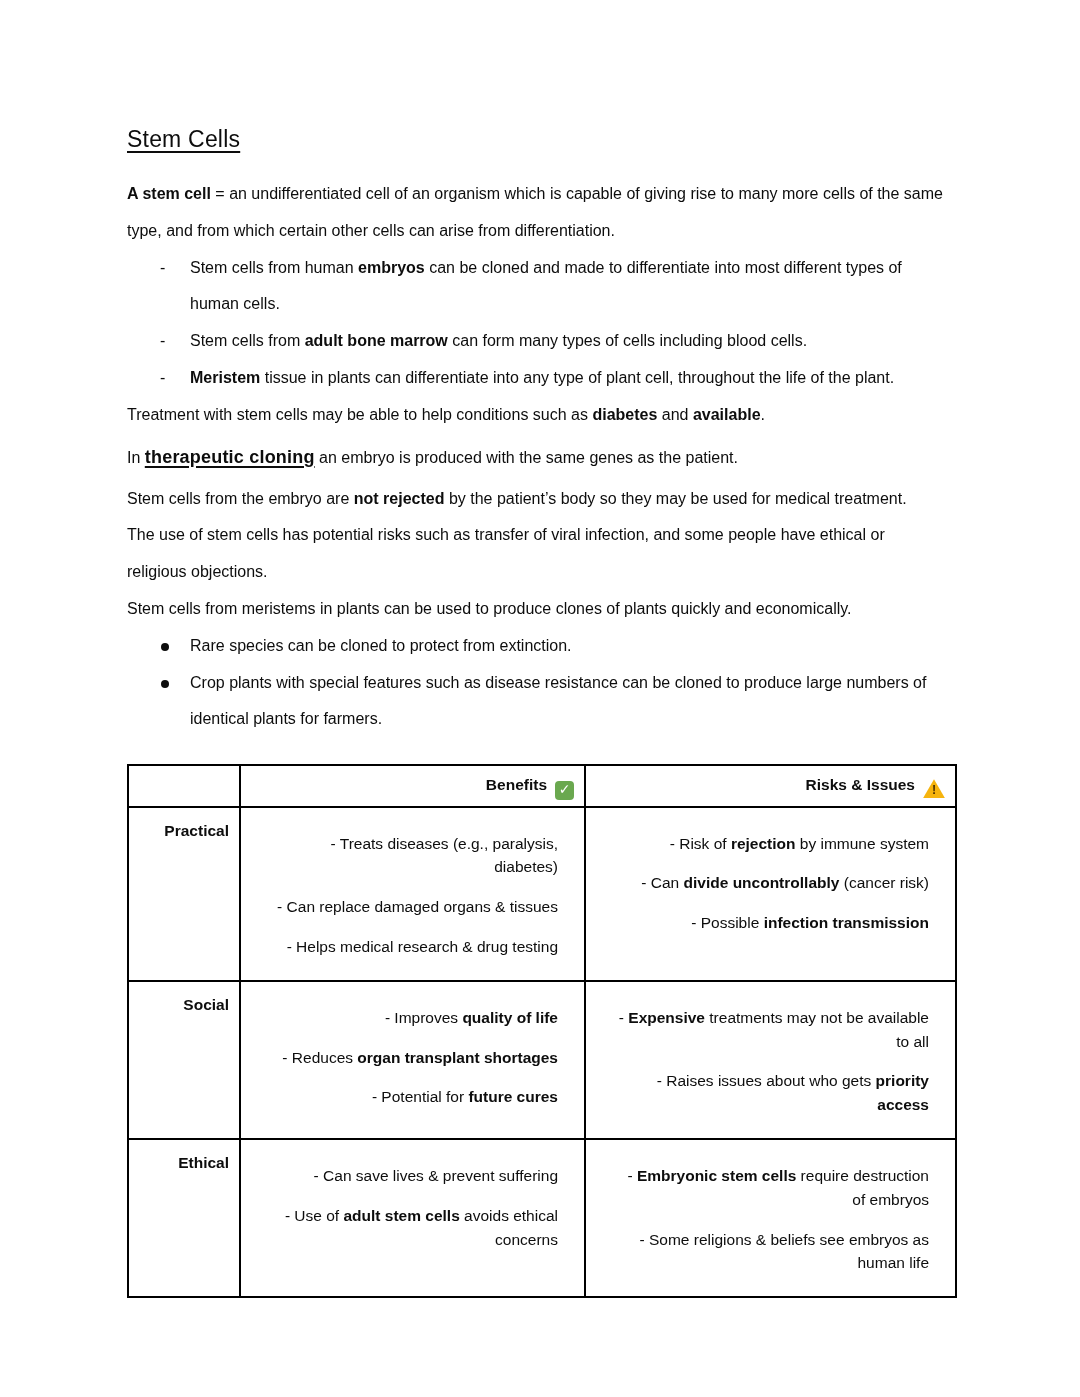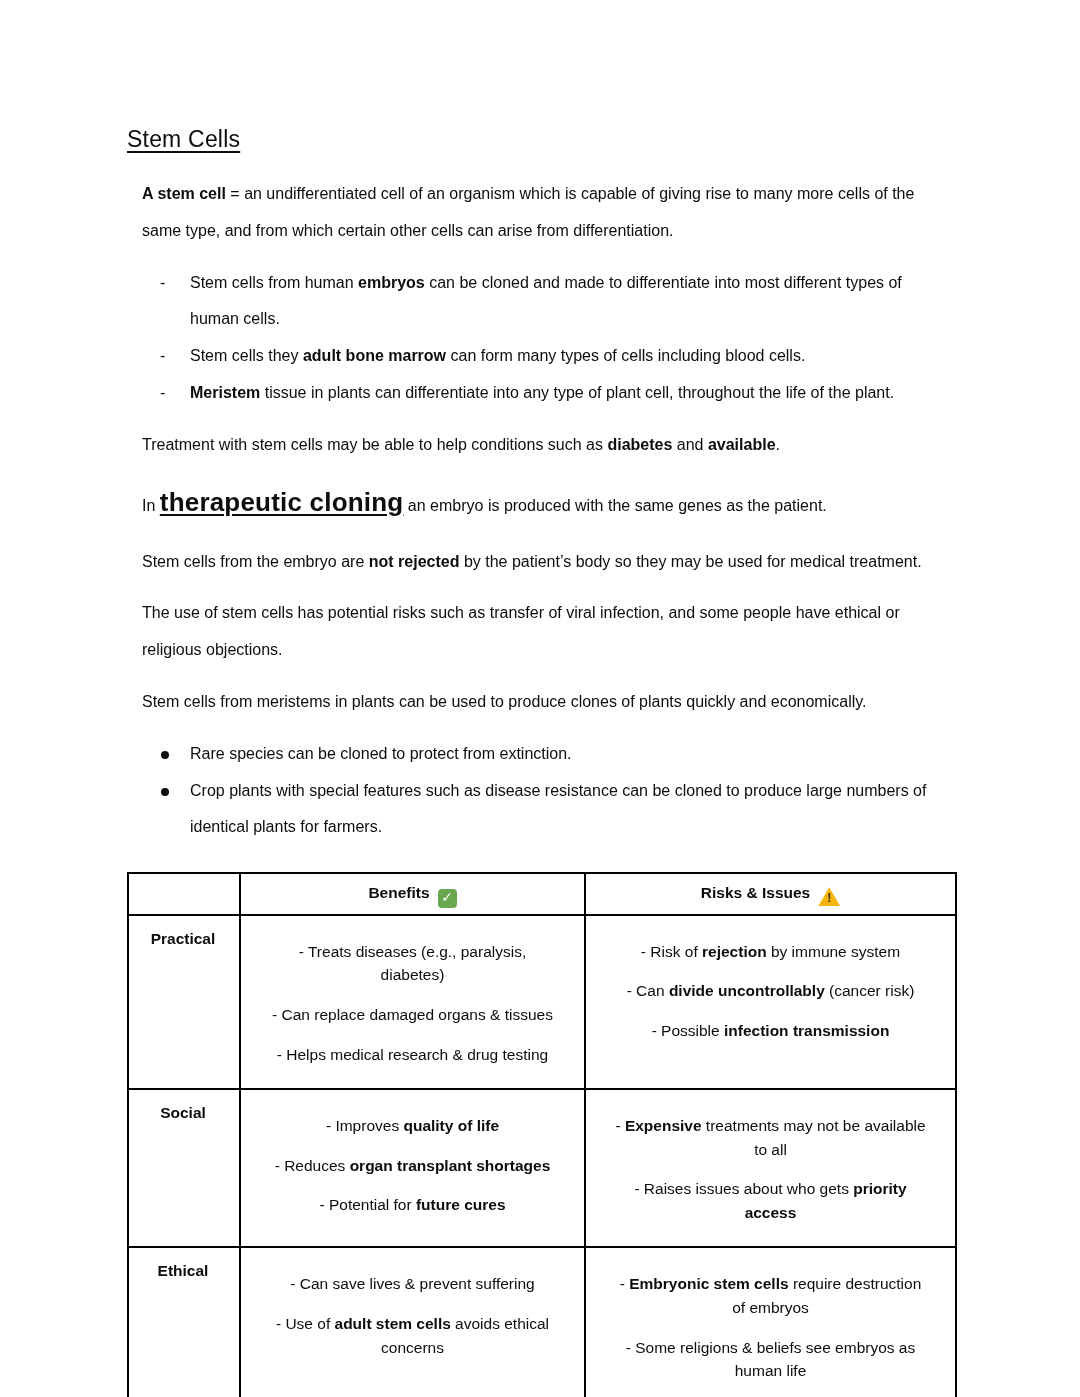--- a/index.html
+++ b/index.html
@@ -25,7 +25,7 @@
 
   
   .doc-body { width: 818px; font-size: 16px; line-height: 36.8px; }
-  .para { margin: 15px; }
+  .para { margin: 0; }
   .li { position: relative; padding-left: 63px; margin: 0; }
   .li .marker { position: absolute; left: 33px; top: 0; }
   .li.dot .marker {

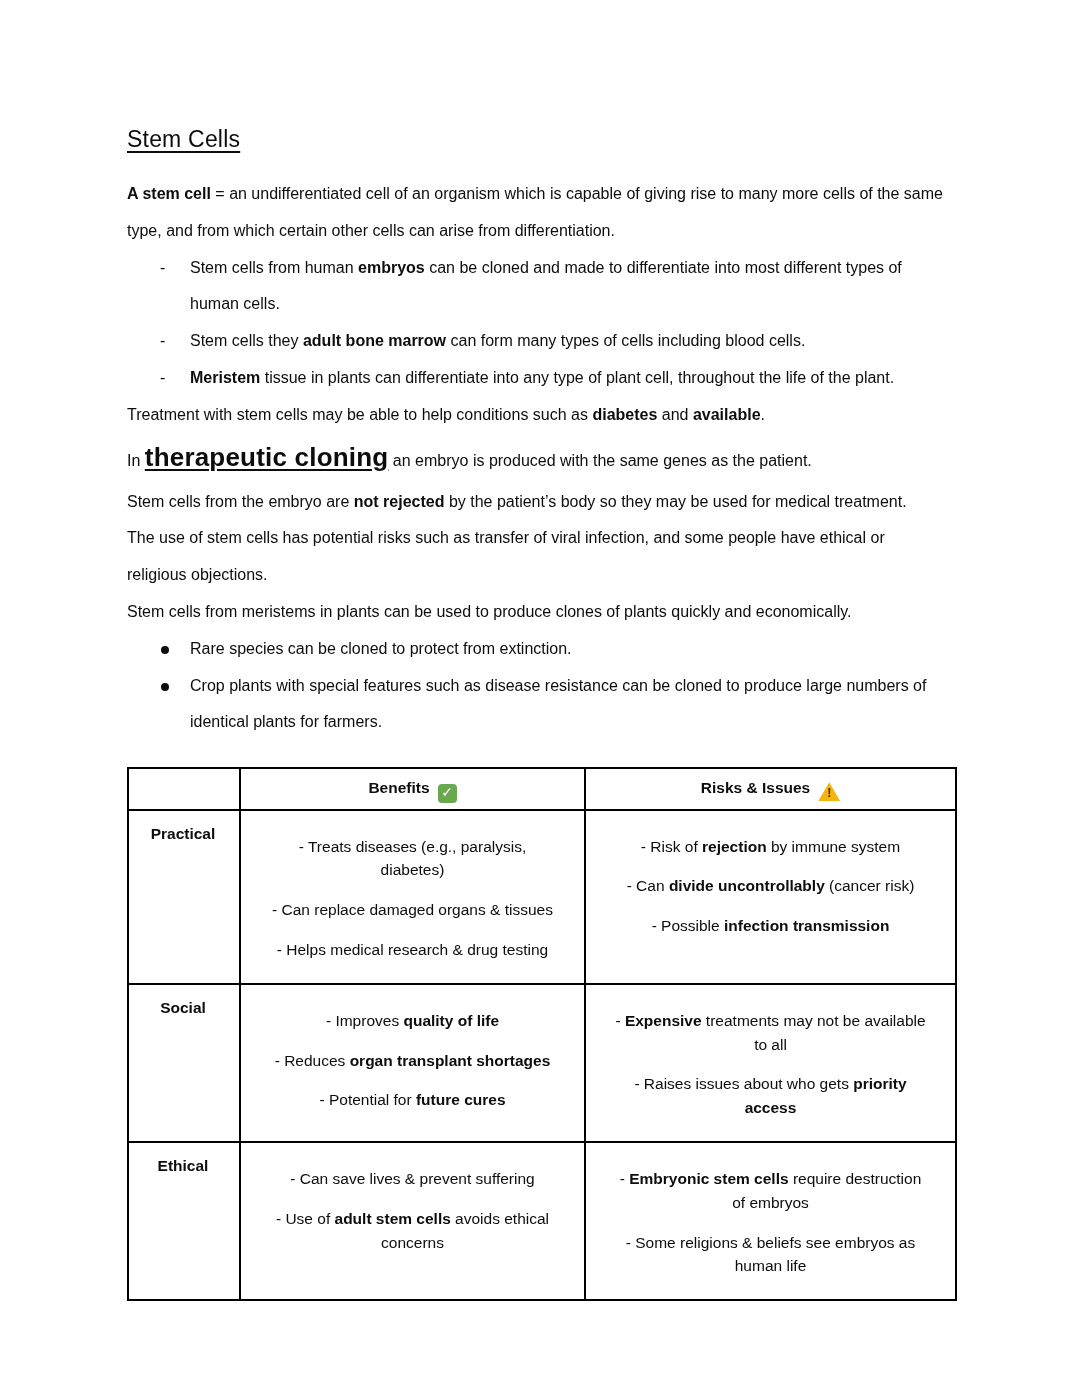--- a/index.html
+++ b/index.html
@@ -96,7 +96,7 @@
     </div>
     <div class="li dash">
       <span class="marker">-</span>
-      <span class="li-text"><span>Stem cells they </span><span class="seg-b">adult bone marrow</span><span> can form many types of cells including blood cells.</span></span>
+      <span class="li-text"><span>Stem cells from </span><span class="seg-b">adult bone marrow</span><span> can form many types of cells including blood cells.</span></span>
     </div>
     <div class="li dash">
       <span class="marker">-</span>

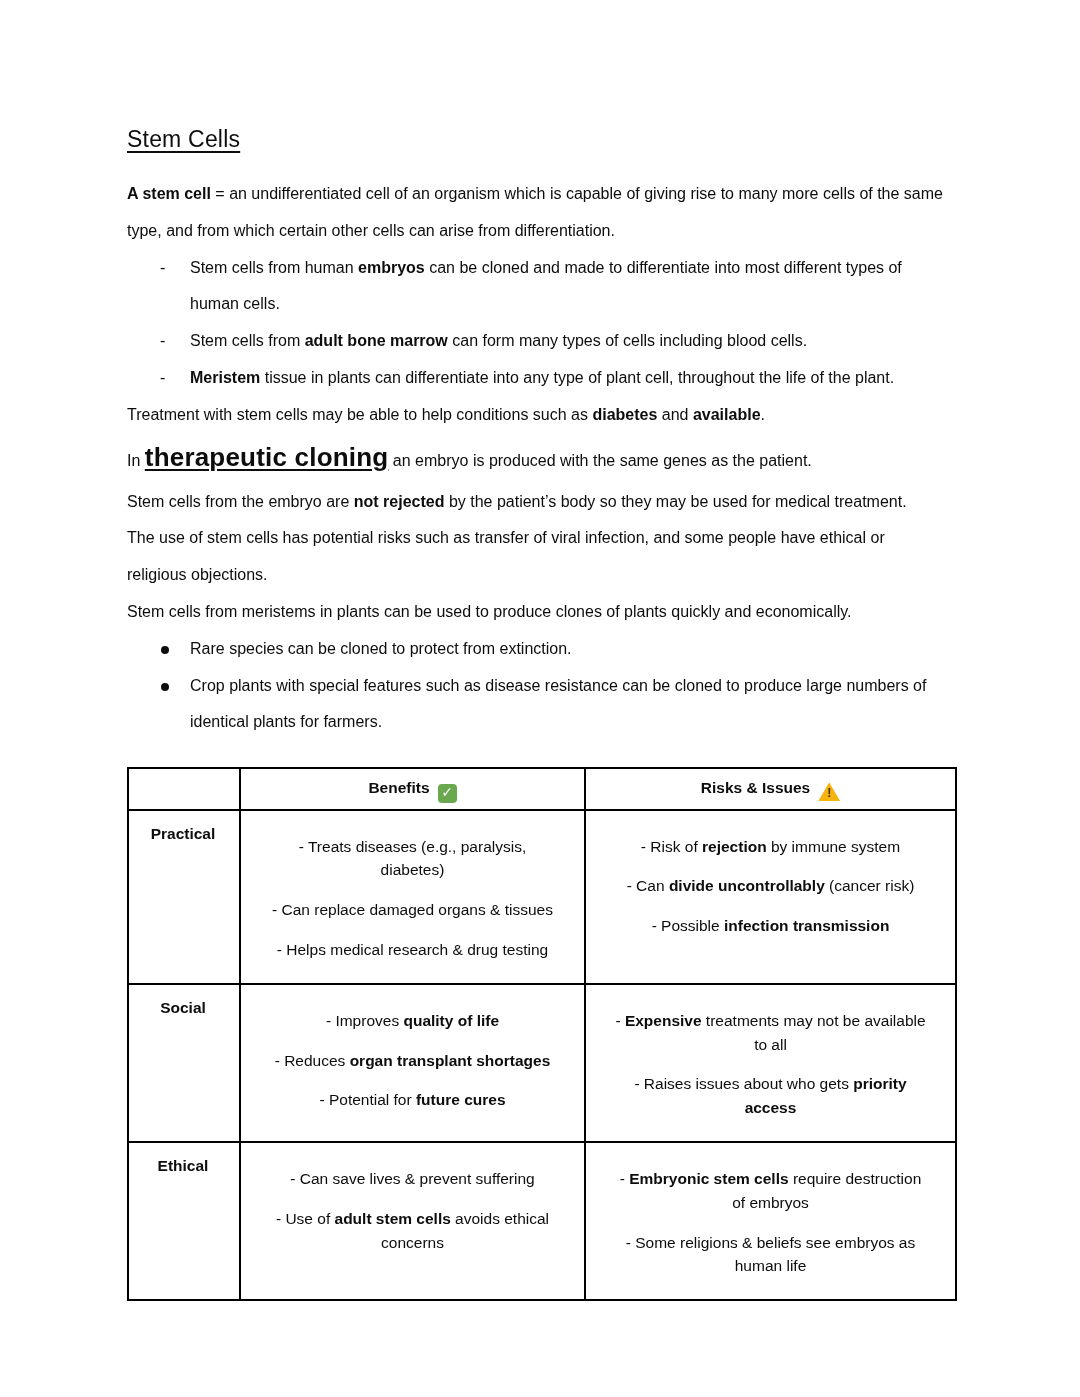--- a/index.html
+++ b/index.html
@@ -35,7 +35,7 @@
   }
   .seg-b { font-weight: 700; }
   .seg-u { text-decoration: underline; text-decoration-thickness: 2px; text-underline-offset: 3px; }
-  .seg-big { font-size: 26px; letter-spacing: 0.2px; }
+  .seg-big { font-size: 18px; letter-spacing: 0.2px; }
   .tc-line { line-height: 46px; }
 
   

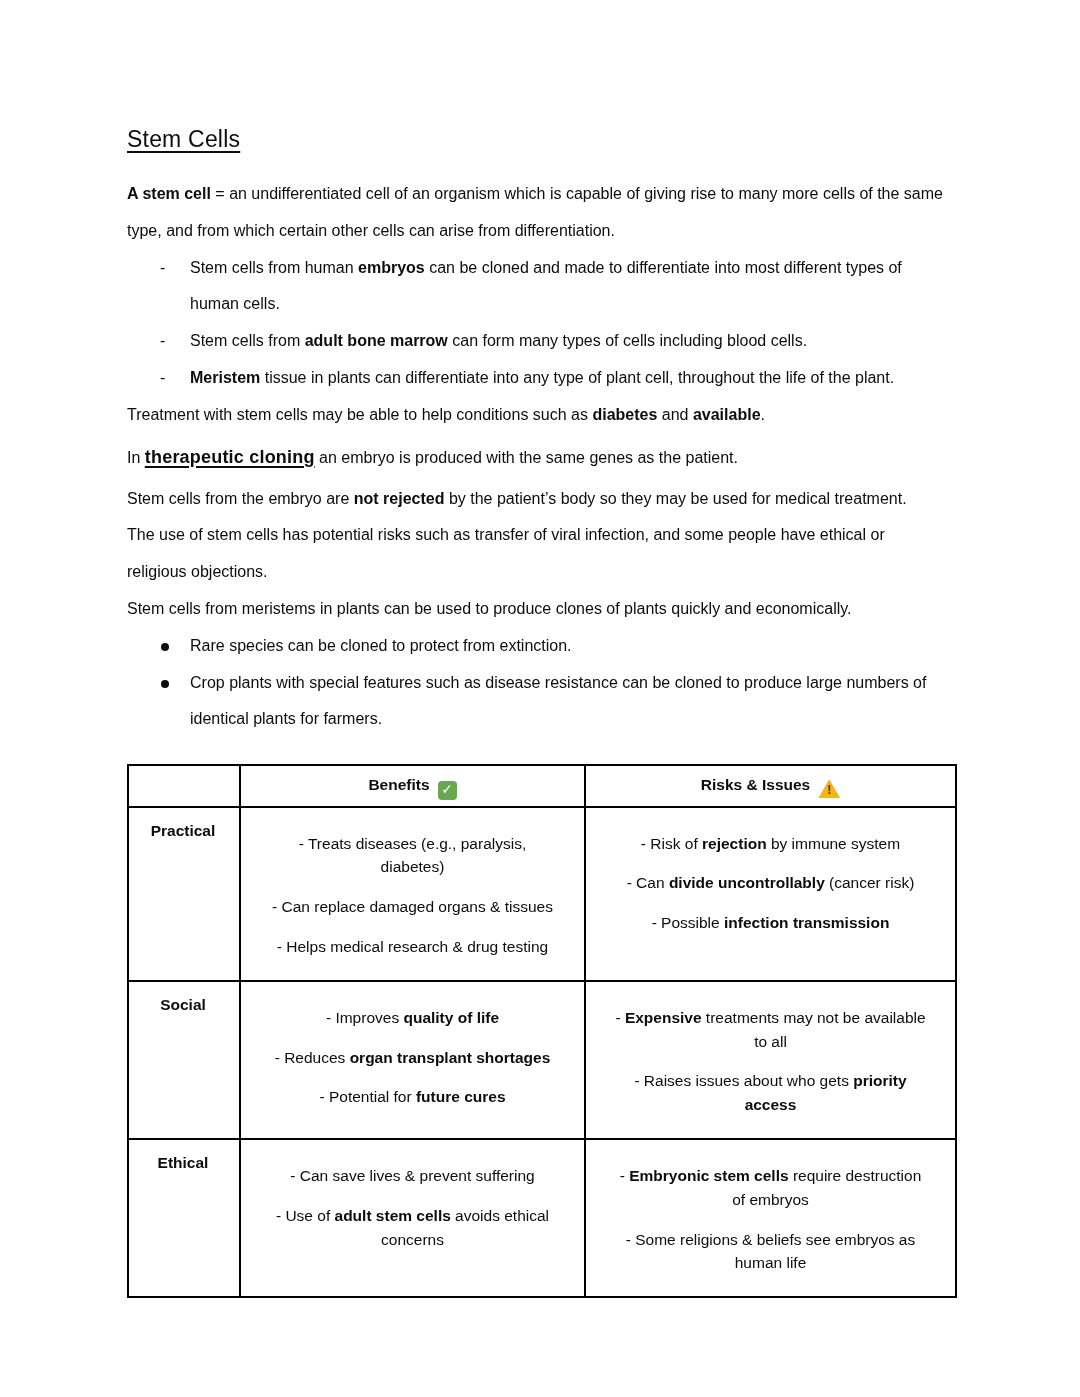--- a/index.html
+++ b/index.html
@@ -48,7 +48,7 @@
   .notes-table th, .notes-table td {
     border: 2px solid var(--border, #000000);
     vertical-align: top;
-    text-align: center;
+    text-align: right;
     padding: 8px 10px 5px 10px;
     font-size: 15.5px;
     line-height: 23.8px;

